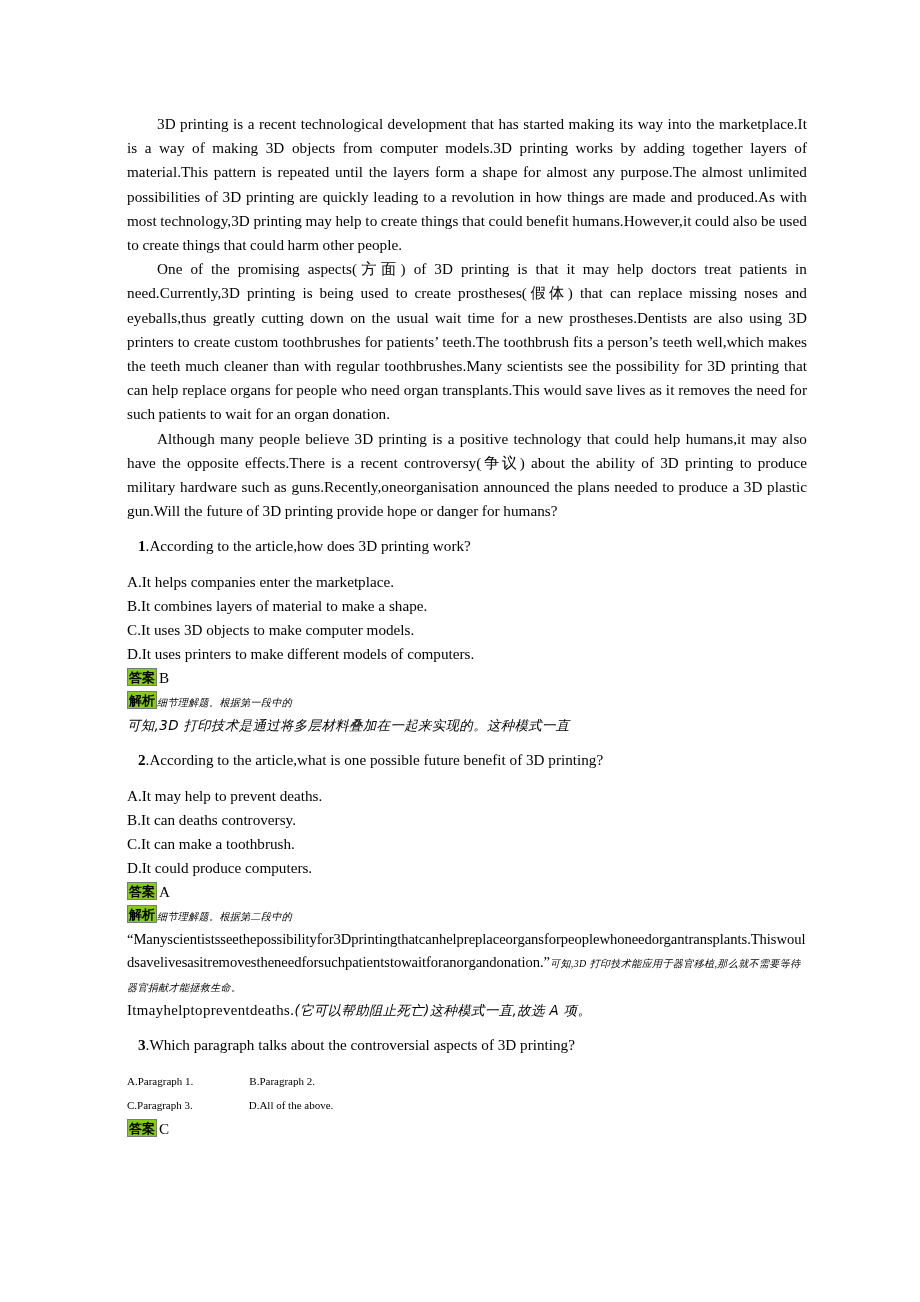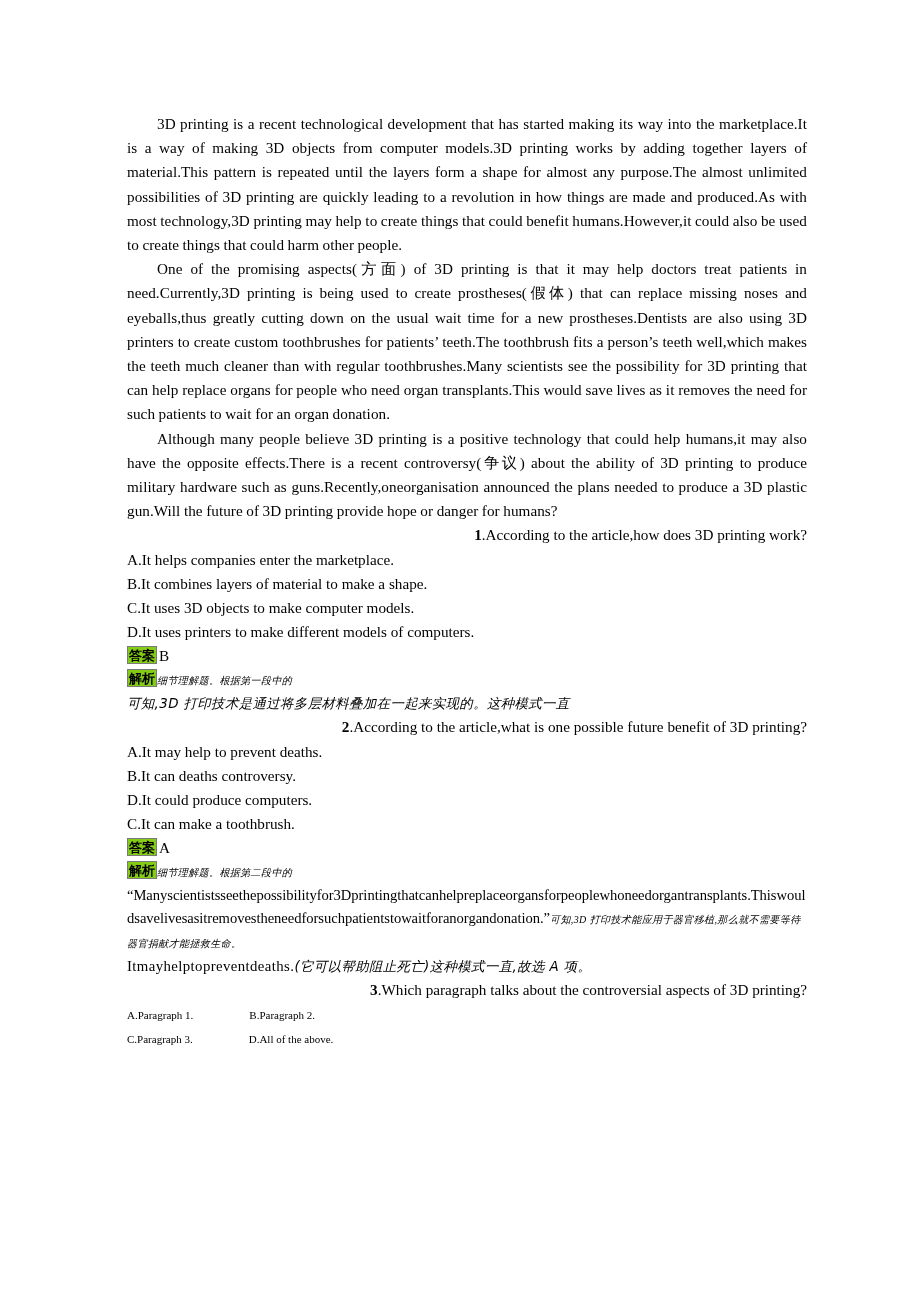--- a/index.html
+++ b/index.html
@@ -37,9 +37,8 @@
   .q-stem {
     font-size: 15.2px;
     line-height: 24.2px;
-    margin: 0;
+    margin: 11px;
     white-space: nowrap;
-    text-align: right;
   }
   .q-num {
     font-weight: bold;

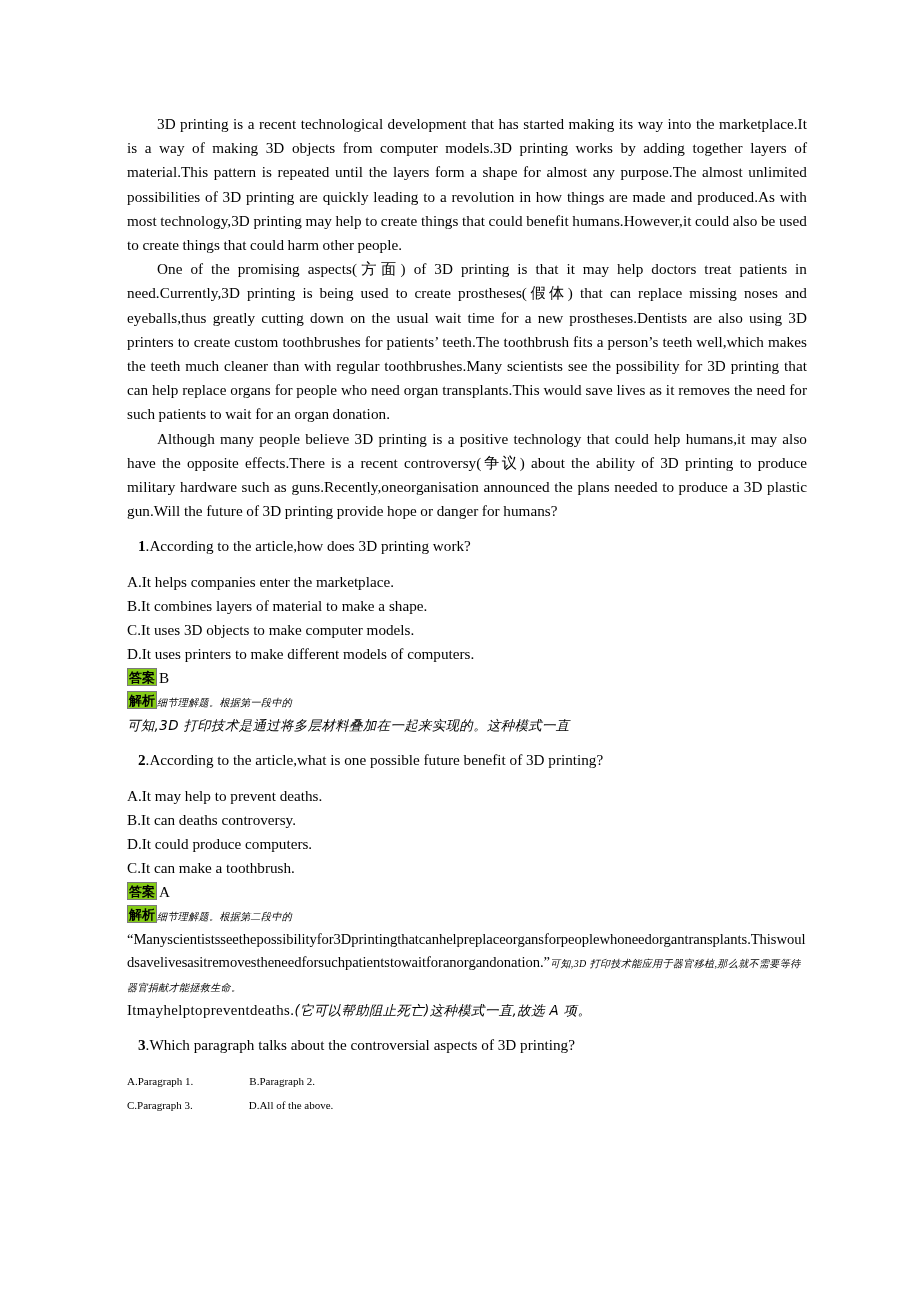--- a/index.html
+++ b/index.html
@@ -136,8 +136,8 @@
     <p class="q-stem"><span class="q-num">2</span><span>.According to the article,what is one possible future benefit of 3D printing?</span></p>
     <p class="q-opt">A.It may help to prevent deaths.</p>
     <p class="q-opt">B.It can deaths controversy.</p>
+    <p class="q-opt">C.It can make a toothbrush.</p>
     <p class="q-opt">D.It could produce computers.</p>
-    <p class="q-opt">C.It can make a toothbrush.</p>
 
     <p class="ans-line"><span class="tag-box">答案</span><span class="ans-letter">A</span></p>
 

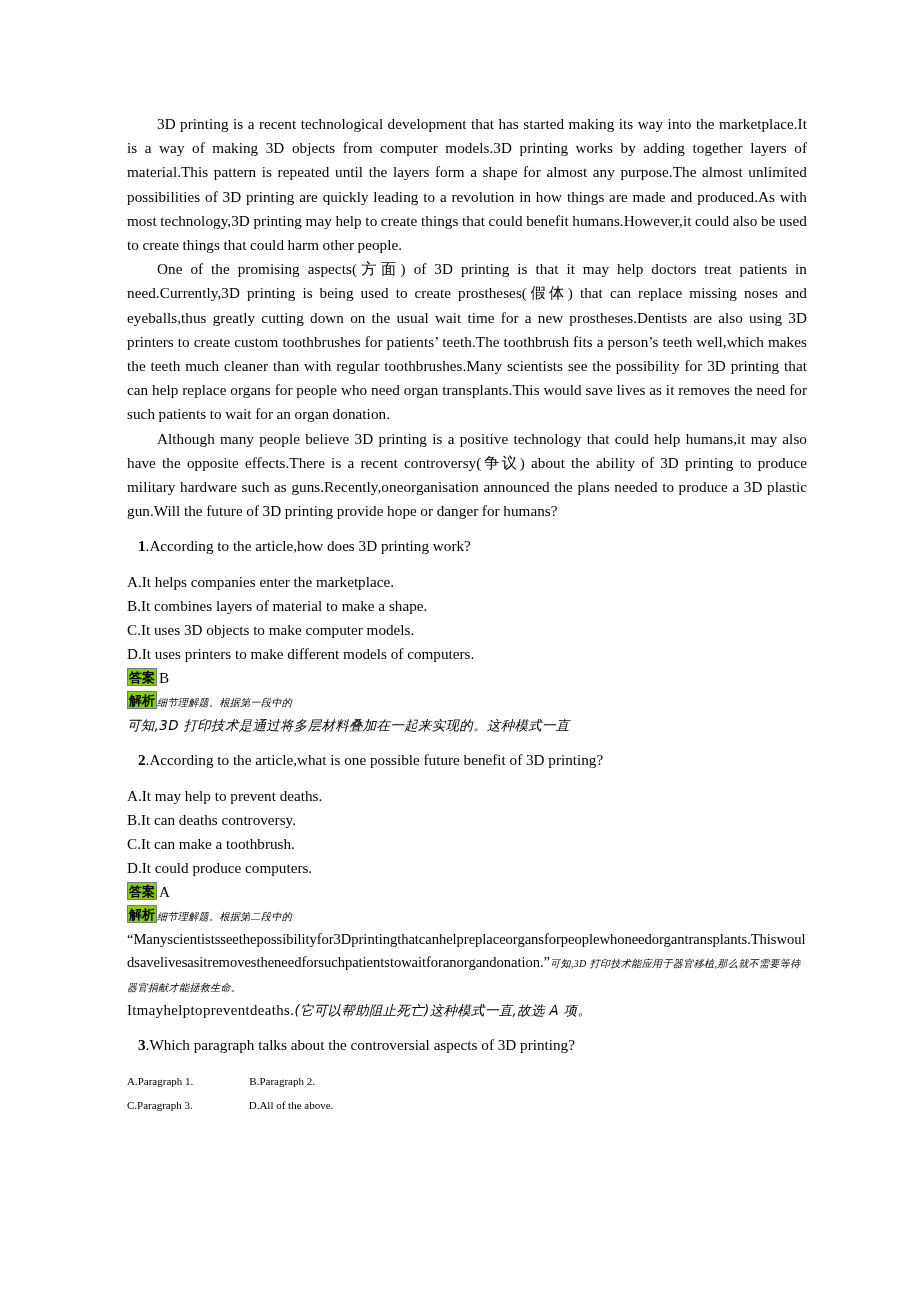--- a/index.html
+++ b/index.html
@@ -151,6 +151,7 @@
     <p class="q-opt-row"><span>A.Paragraph 1.</span><span class="opt-b">B.Paragraph 2.</span></p>
     <p class="q-opt-row"><span>C.Paragraph 3.</span><span class="opt-b">D.All of the above.</span></p>
 
+    <p class="ans-line"><span class="tag-box">答案</span><span class="ans-letter">C</span></p>
   </div>
 
 </div>

